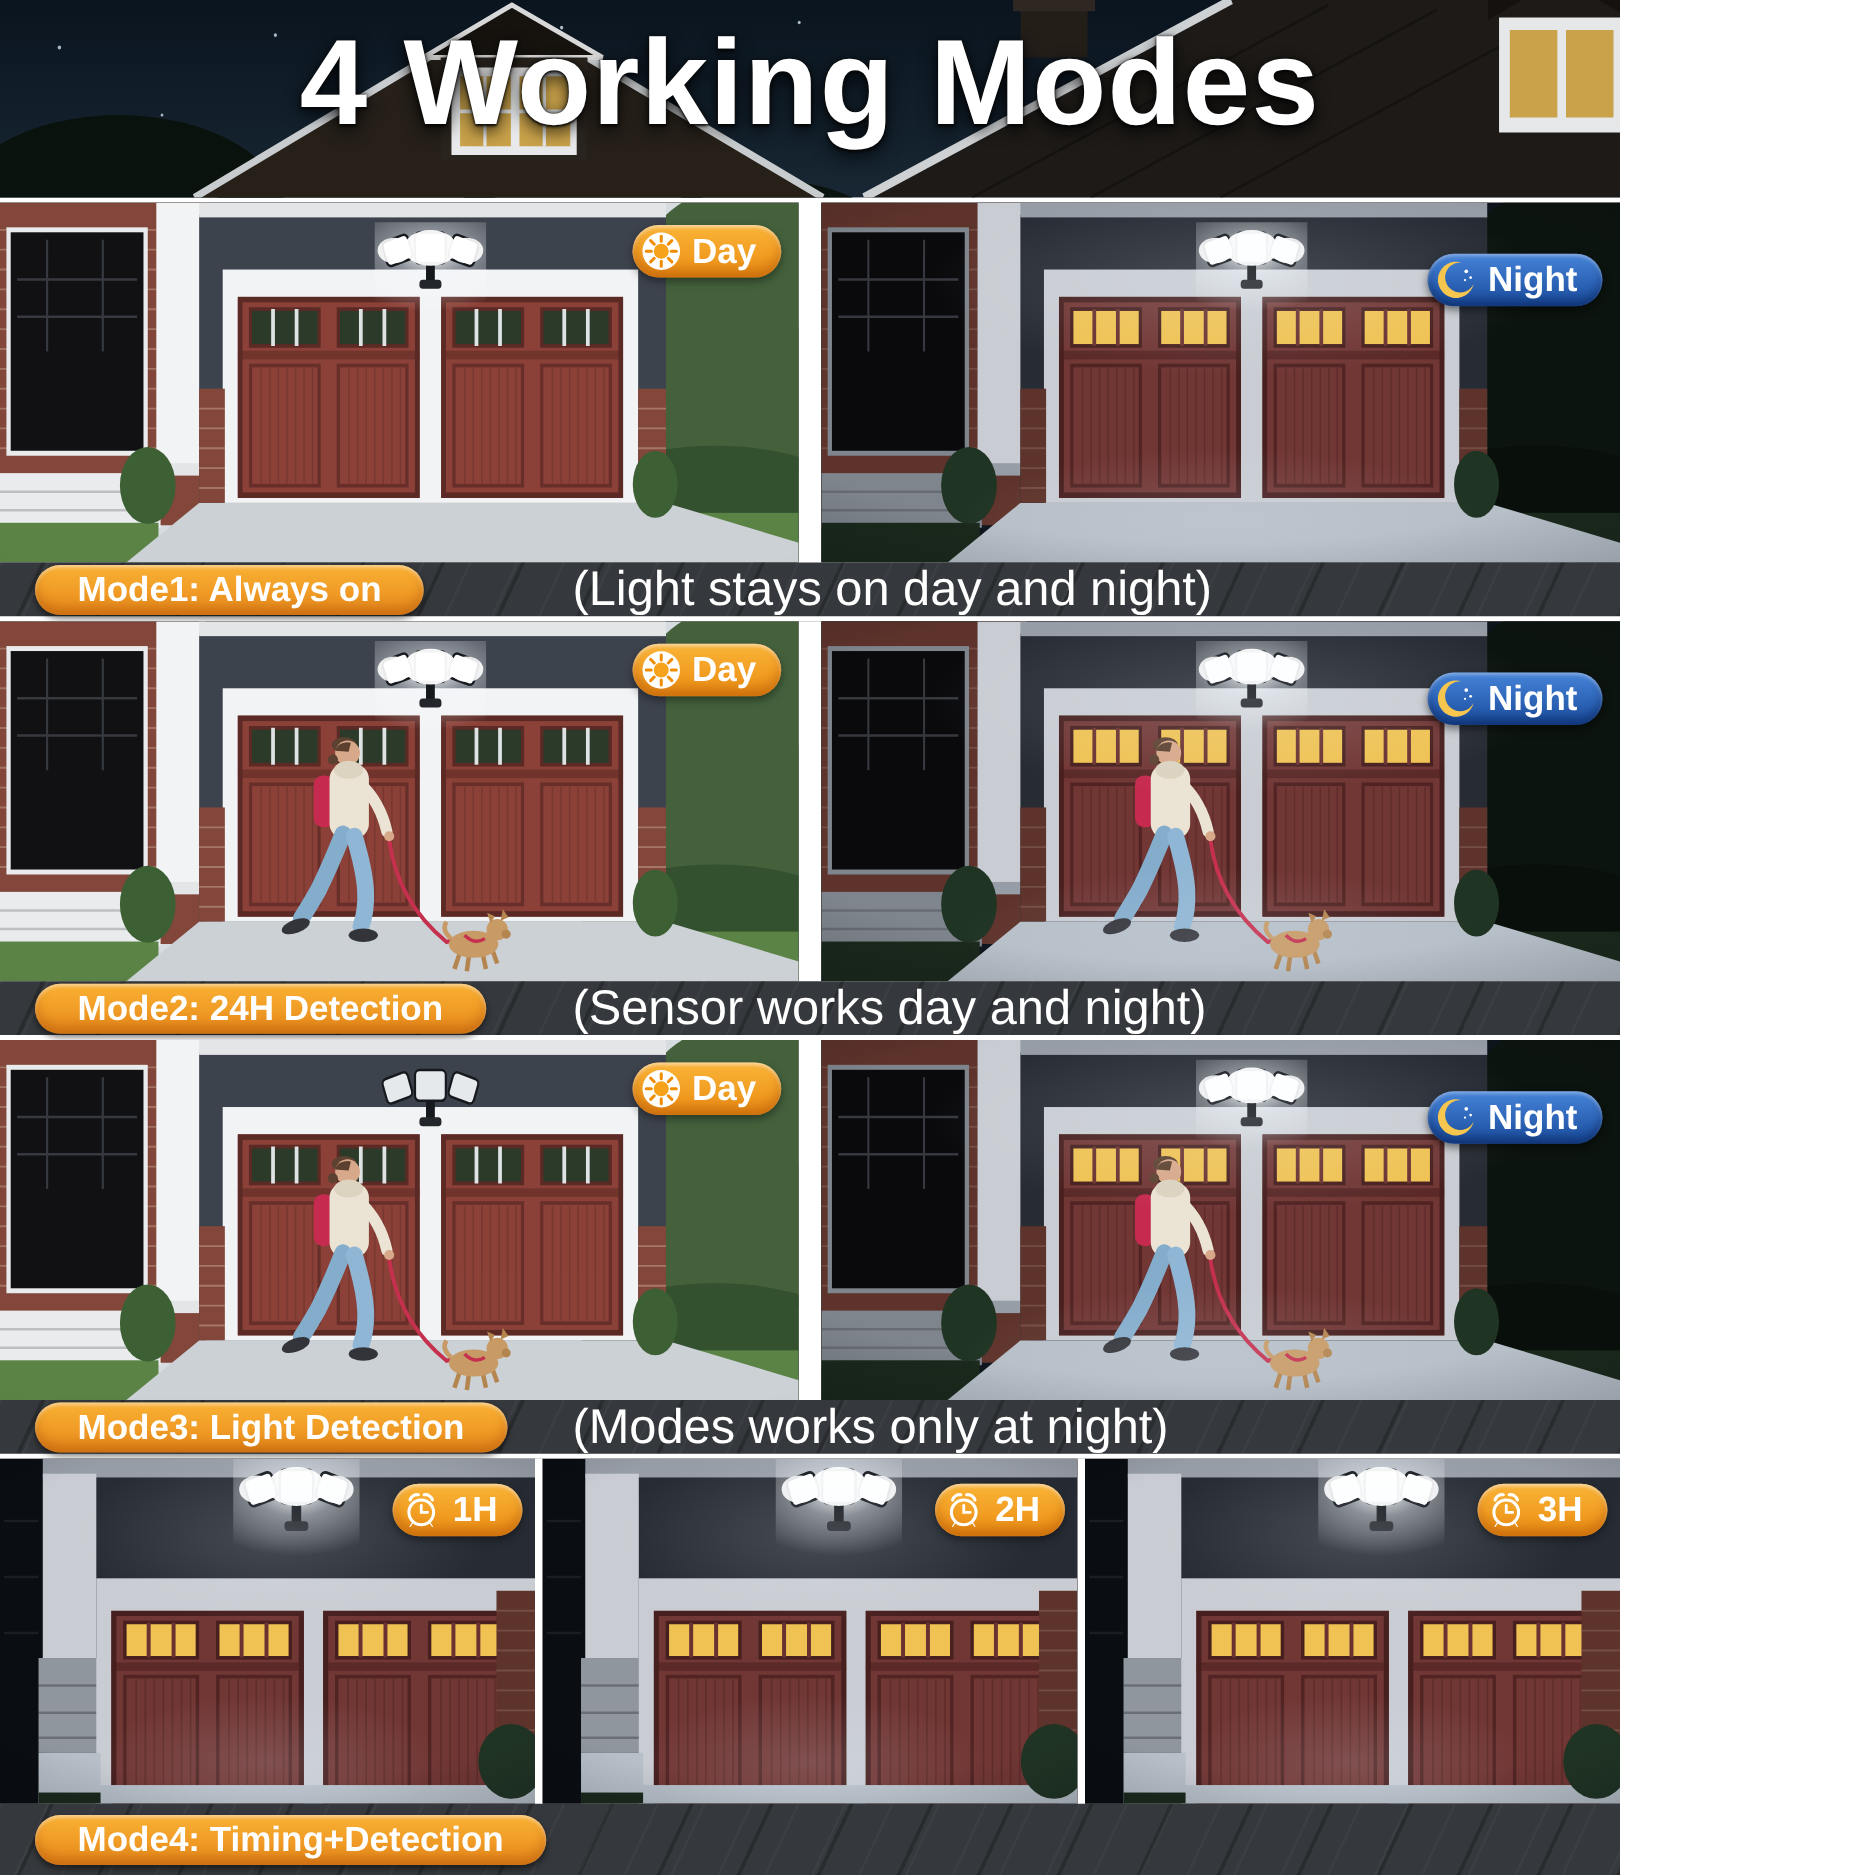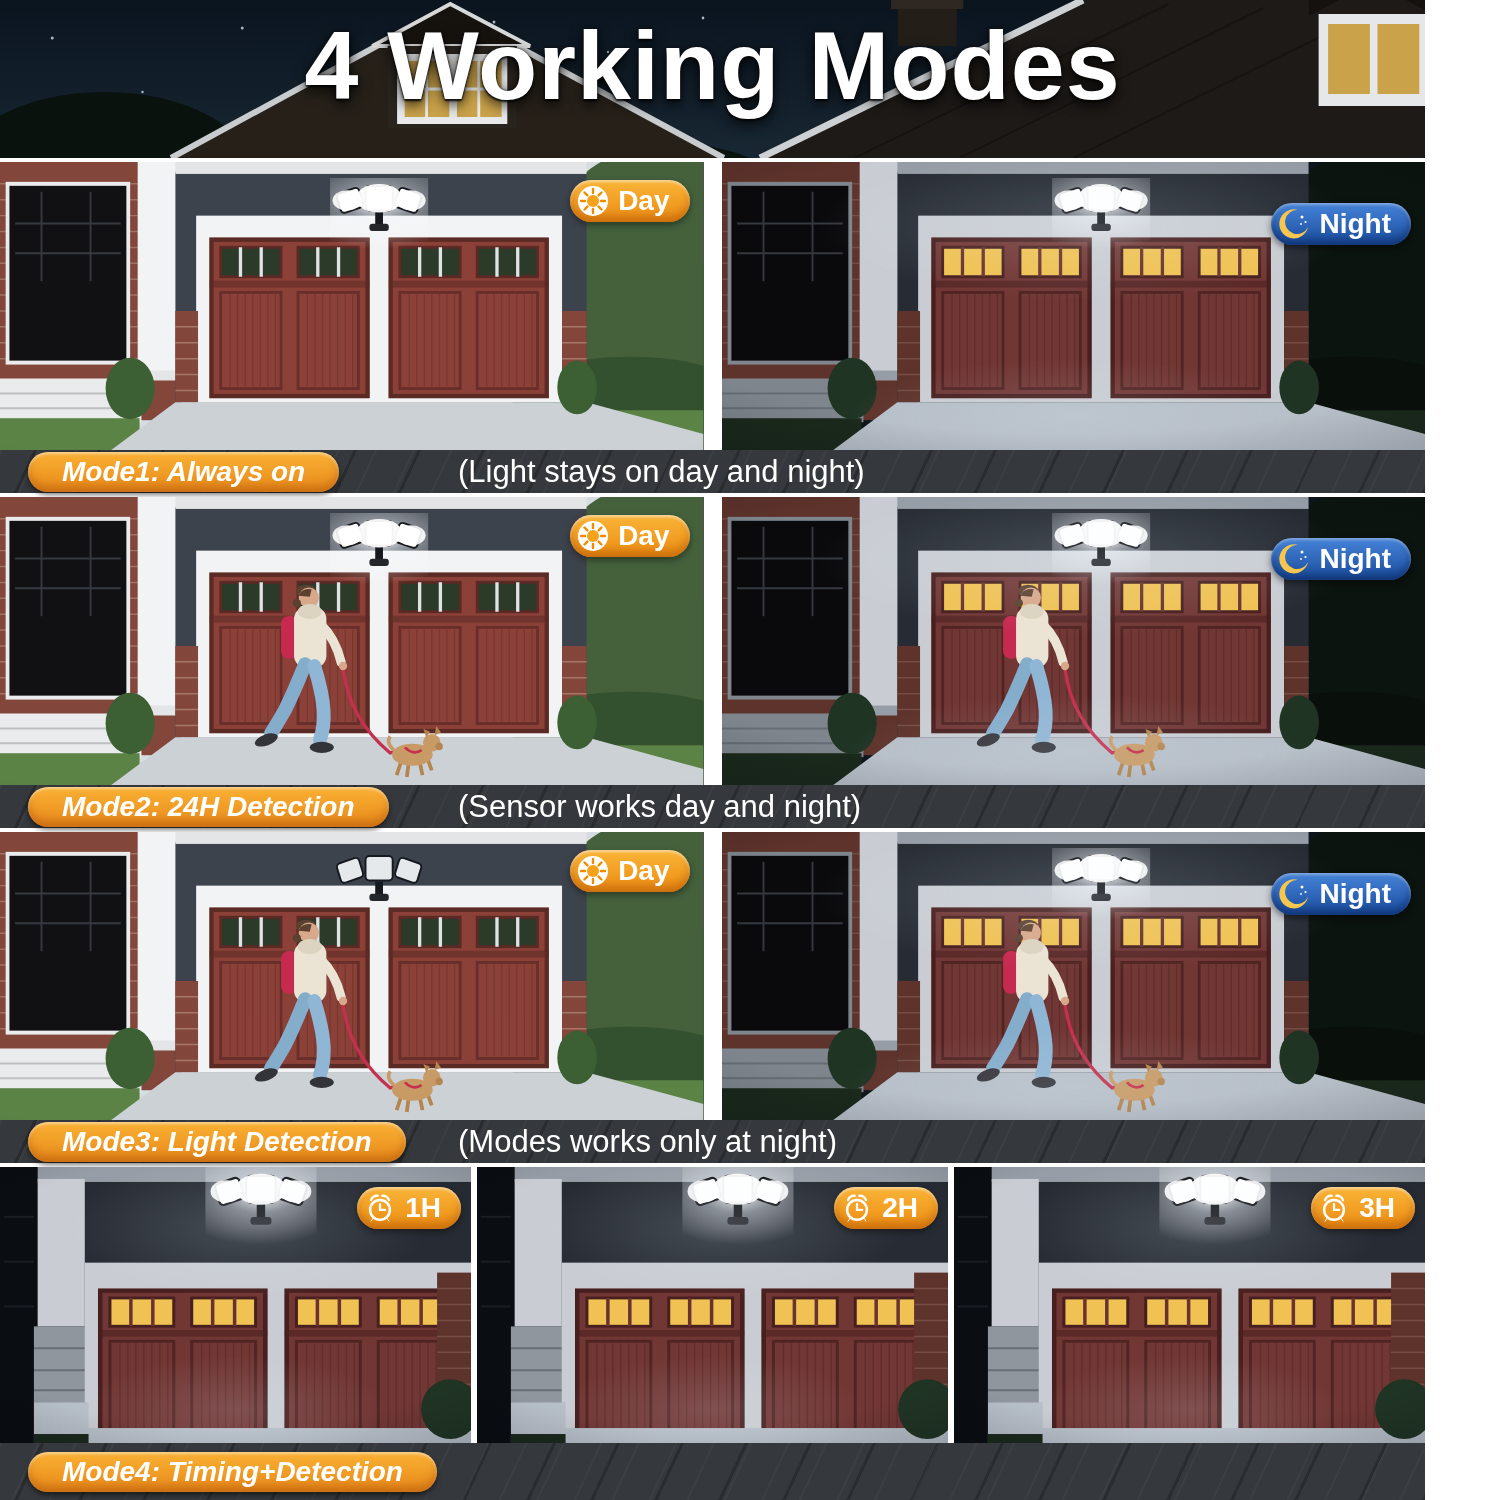--- a/index.html
+++ b/index.html
@@ -4,7 +4,7 @@
 <style>
   html,body{margin:0;padding:0;background:#fff;}
   body{width:1500px;height:1500px;overflow:hidden;font-family:"Liberation Sans",sans-serif;}
-  .page{width:1425px;height:1500px;display:flex;flex-direction:column;background:#fff;}
+  .page{width:1296px;height:1500px;display:flex;flex-direction:column;background:#fff;}
 
   
   .header{position:relative;height:158px;background:linear-gradient(180deg,#0a141f,#16242f);border-bottom:4px solid #ffffff;flex:0 0 auto;overflow:hidden;}

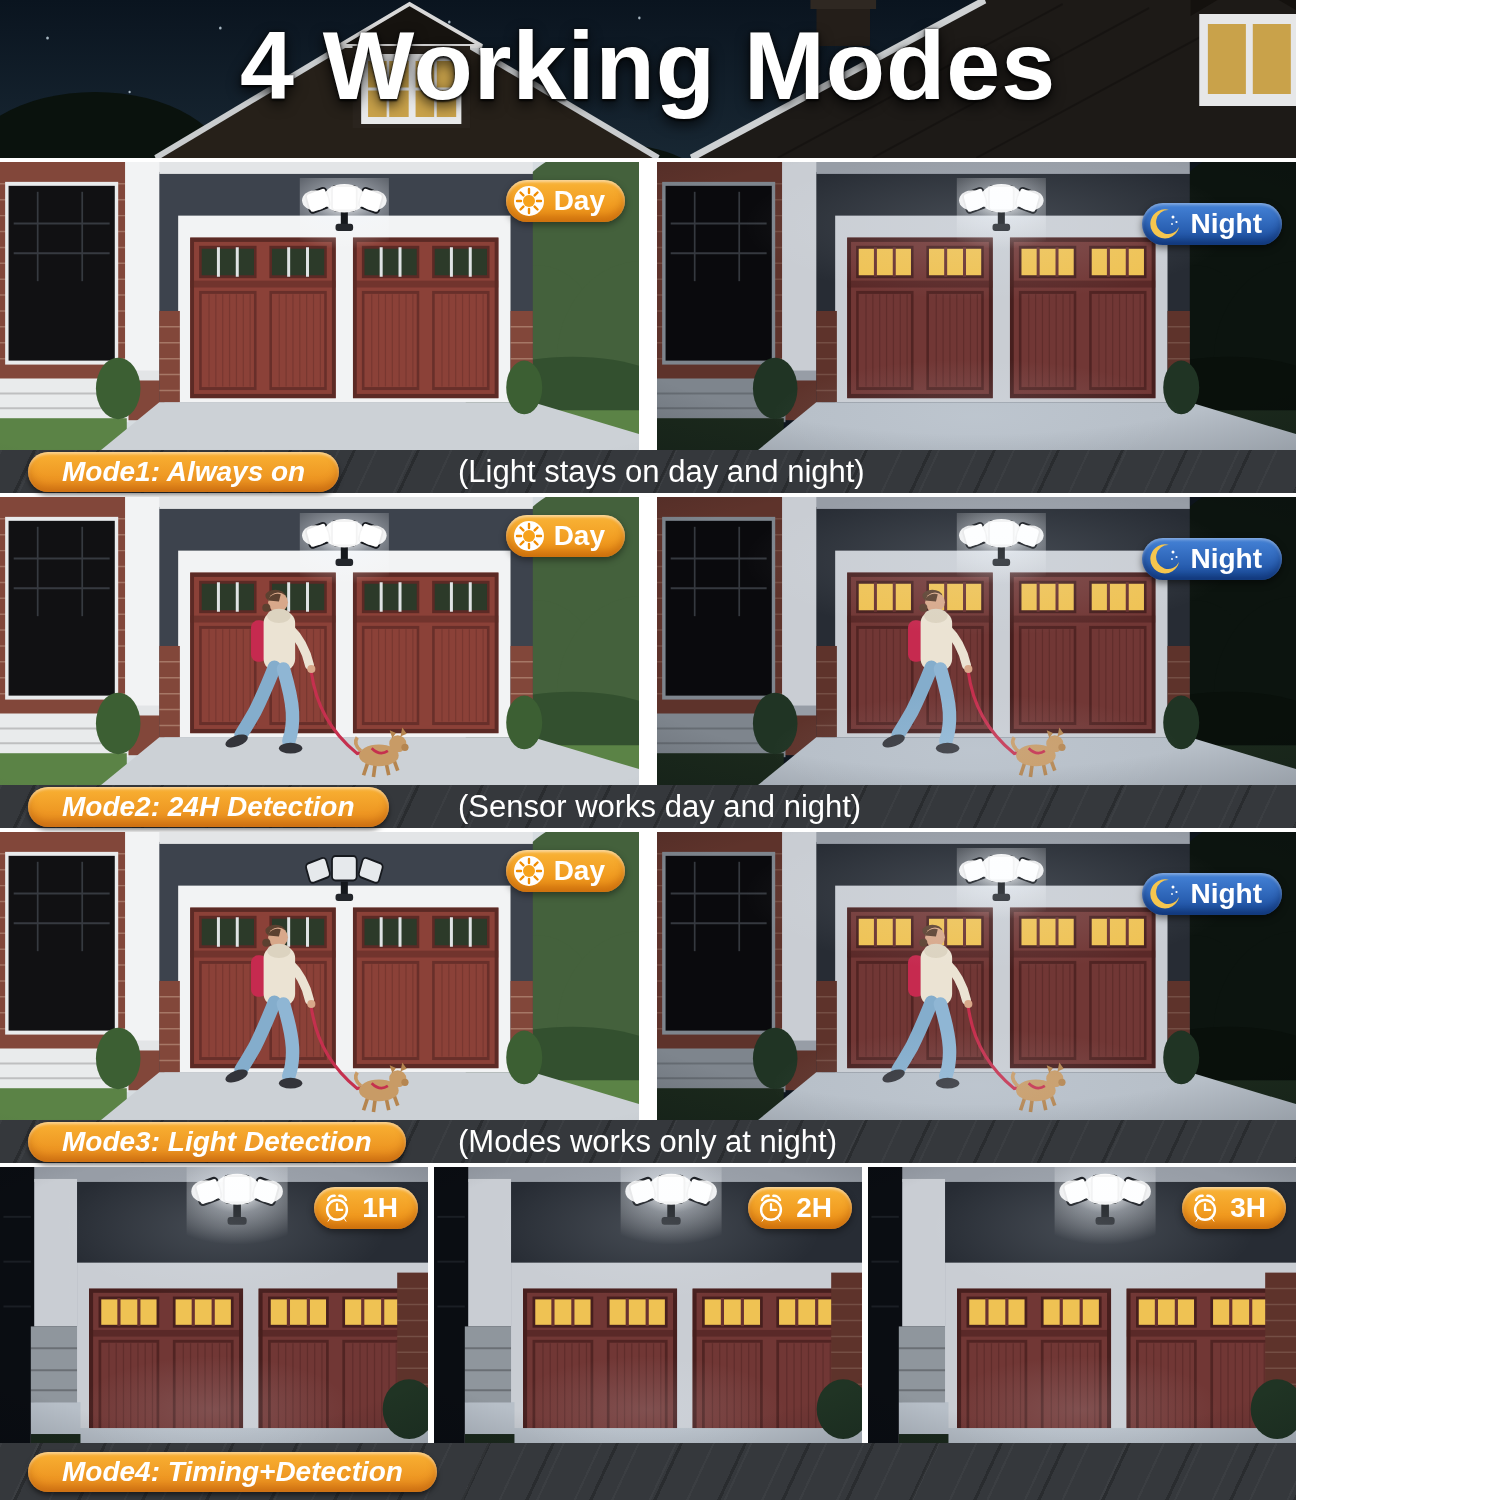--- a/index.html
+++ b/index.html
@@ -61,7 +61,7 @@
   .mode-pill{position:absolute;left:28px;top:50%;transform:translateY(-50%);height:40px;display:flex;align-items:center;
       padding:0 34px;border-radius:21px;color:#fff;font-weight:700;font-size:28px;white-space:nowrap;
       background:linear-gradient(180deg,#f9b133,#e8891a);
-      box-shadow:0 3px 5px rgba(0,0,0,.5), inset 0 -6px 9px rgba(150,60,0,.35), inset 0 2px 3px rgba(255,255,255,.5);font-style:italic;}
+      box-shadow:0 3px 5px rgba(0,0,0,.5), inset 0 -6px 9px rgba(150,60,0,.35), inset 0 2px 3px rgba(255,255,255,.5);}
   .desc{position:absolute;left:458px;top:50%;transform:translateY(-50%);color:#ffffff;font-size:31px;white-space:nowrap;}
   .caption.last .desc{left:462px;font-size:30px;}
 </style>

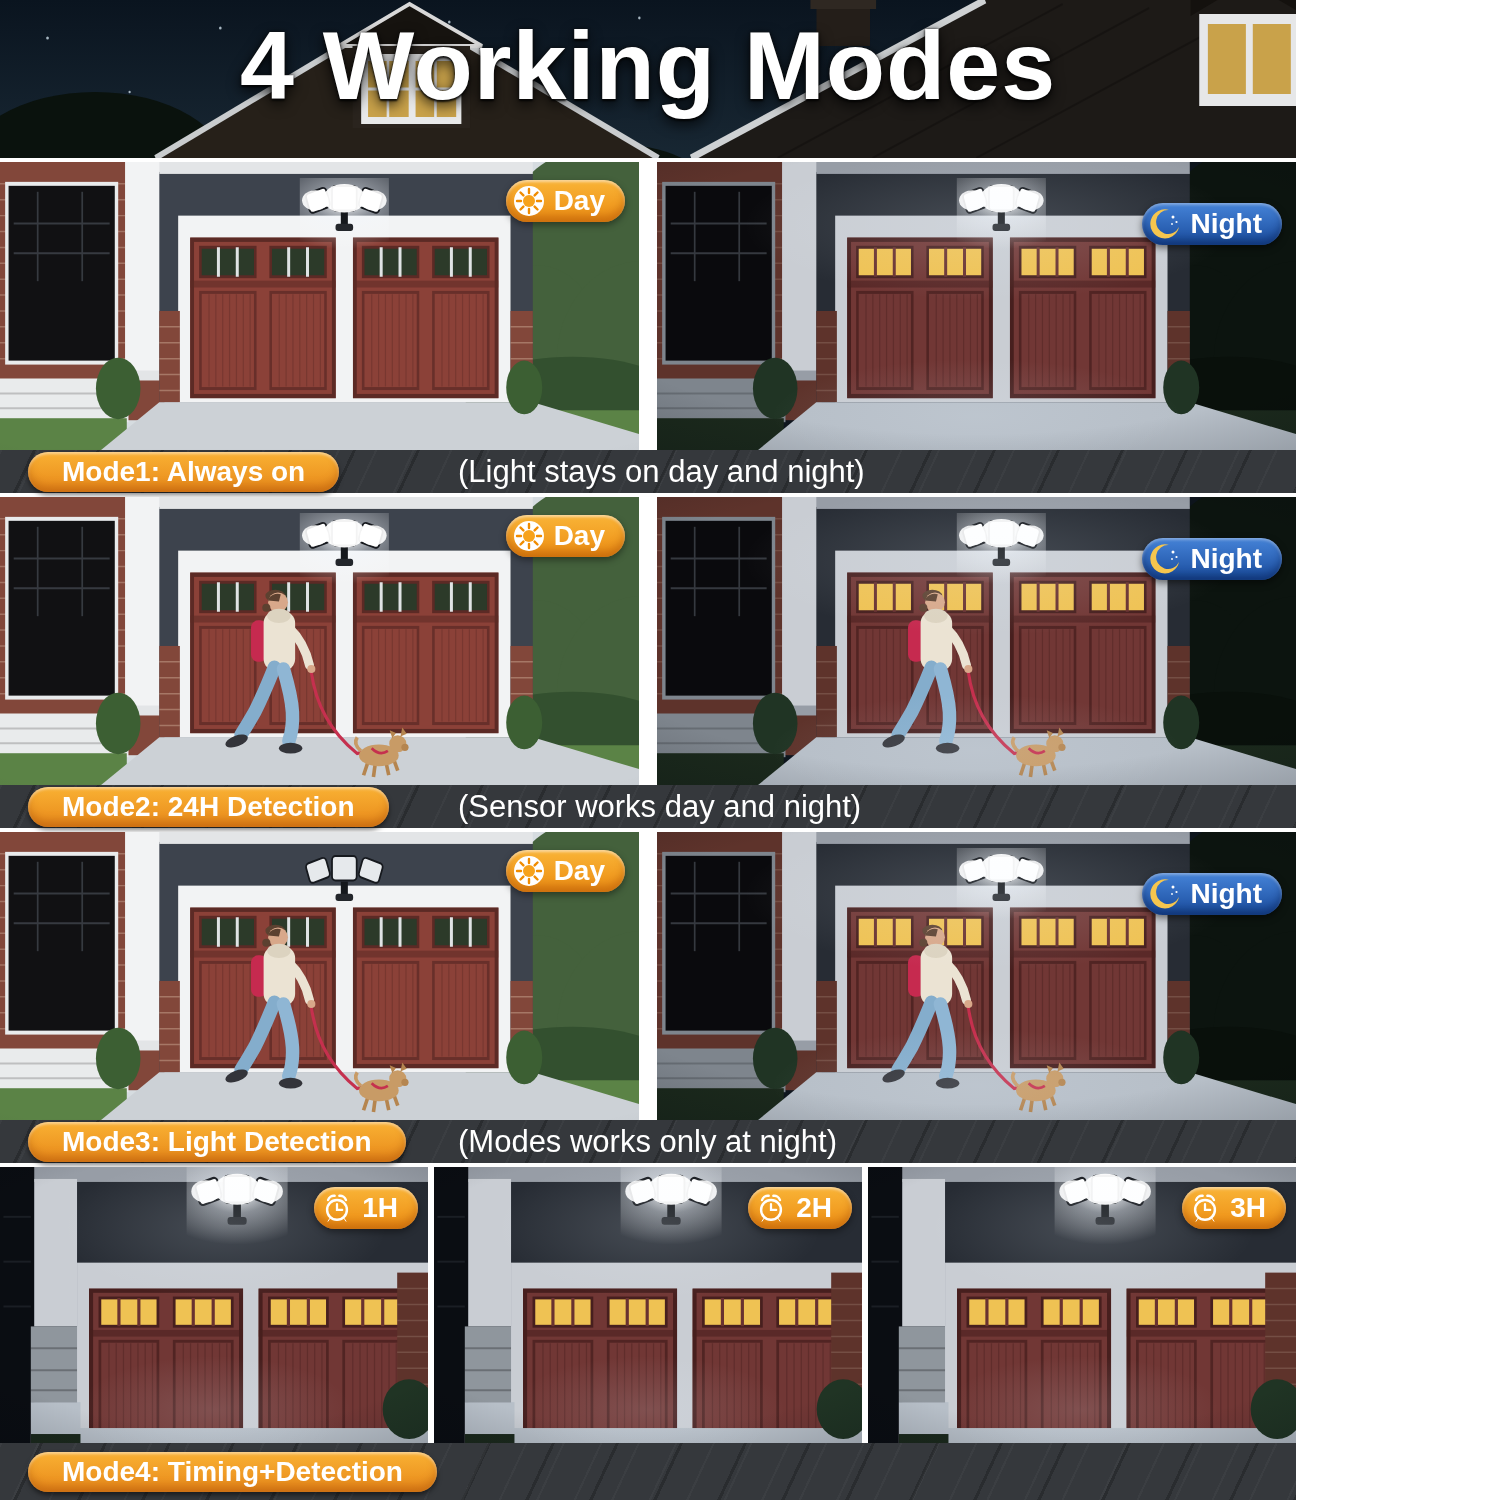--- a/index.html
+++ b/index.html
@@ -62,7 +62,7 @@
       padding:0 34px;border-radius:21px;color:#fff;font-weight:700;font-size:28px;white-space:nowrap;
       background:linear-gradient(180deg,#f9b133,#e8891a);
       box-shadow:0 3px 5px rgba(0,0,0,.5), inset 0 -6px 9px rgba(150,60,0,.35), inset 0 2px 3px rgba(255,255,255,.5);}
-  .desc{position:absolute;left:458px;top:50%;transform:translateY(-50%);color:#ffffff;font-size:31px;white-space:nowrap;}
+  .desc{position:absolute;left:458px;top:50%;transform:translateY(-50%);color:#ffffff;font-size:39px;white-space:nowrap;}
   .caption.last .desc{left:462px;font-size:30px;}
 </style>
 </head>

